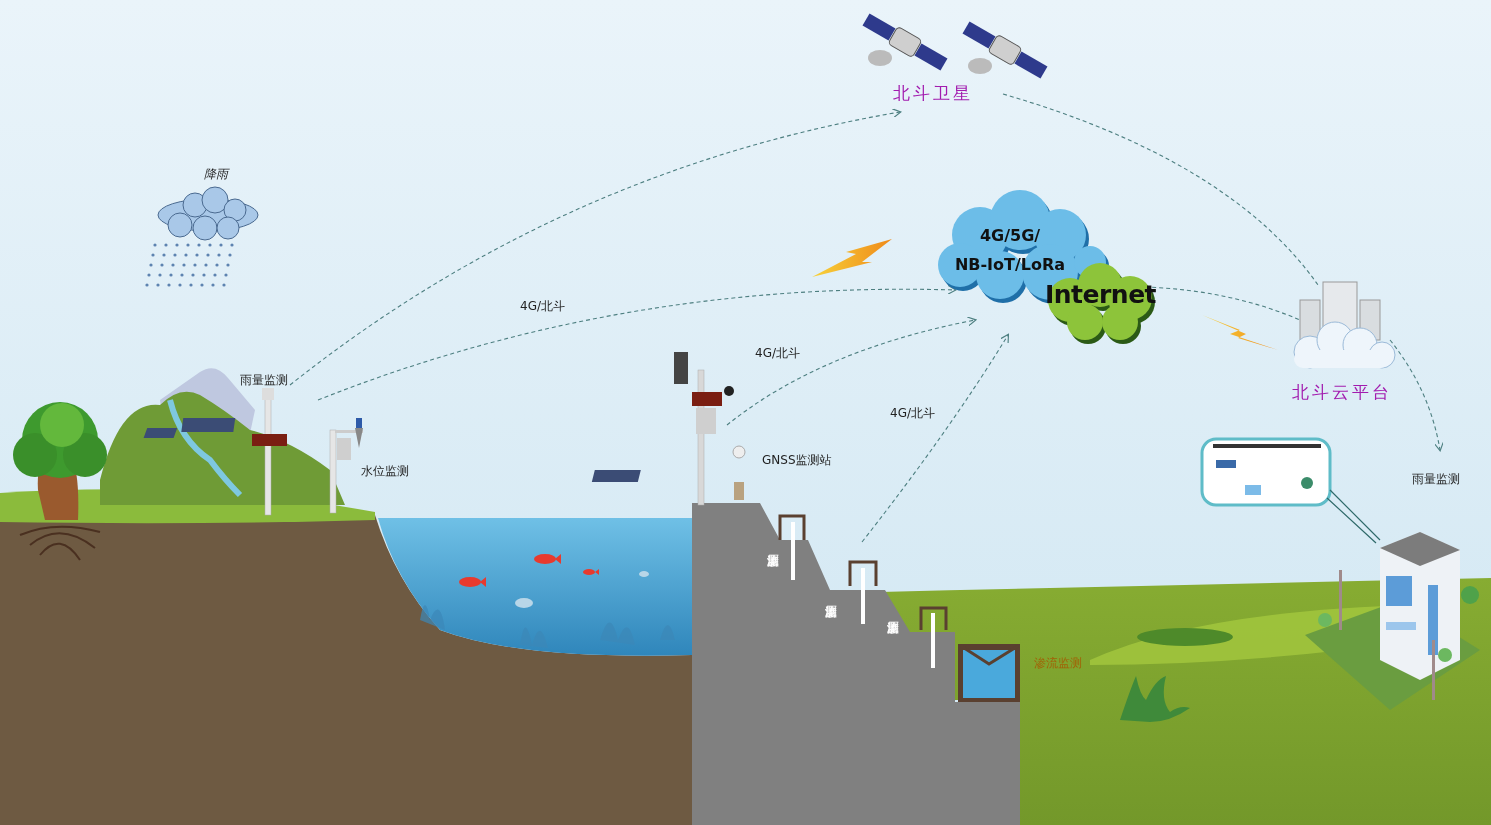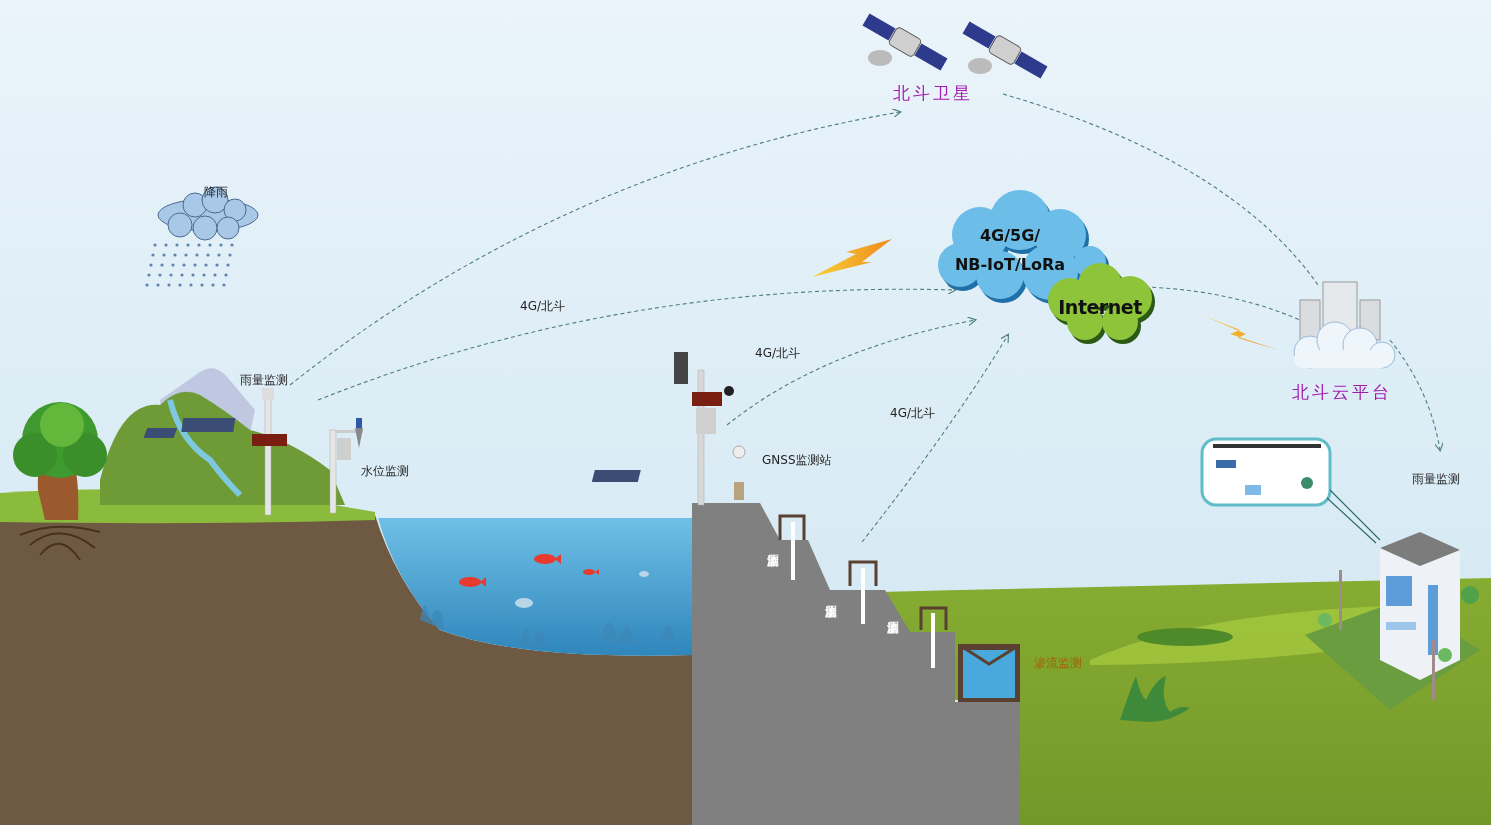--- a/index.html
+++ b/index.html
@@ -291,7 +291,7 @@
 <div class="lbl lbl-md" style="left:1292px;top:381px;">北斗云平台</div>
 <div class="lbl lbl-sm" style="left:1412px;top:471px;">雨量监测</div>
 
-<div class="lbl lbl-sm" style="left:204px;top:184px;">降雨</div>
+<div class="lbl lbl-sm" style="left:204px;top:166px;font-style:italic;">降雨</div>
 <div class="lbl lbl-sm" style="left:240px;top:372px;">雨量监测</div>
 <div class="lbl lbl-sm" style="left:361px;top:463px;">水位监测</div>
 <div class="lbl lbl-sm" style="left:762px;top:452px;">GNSS监测站</div>

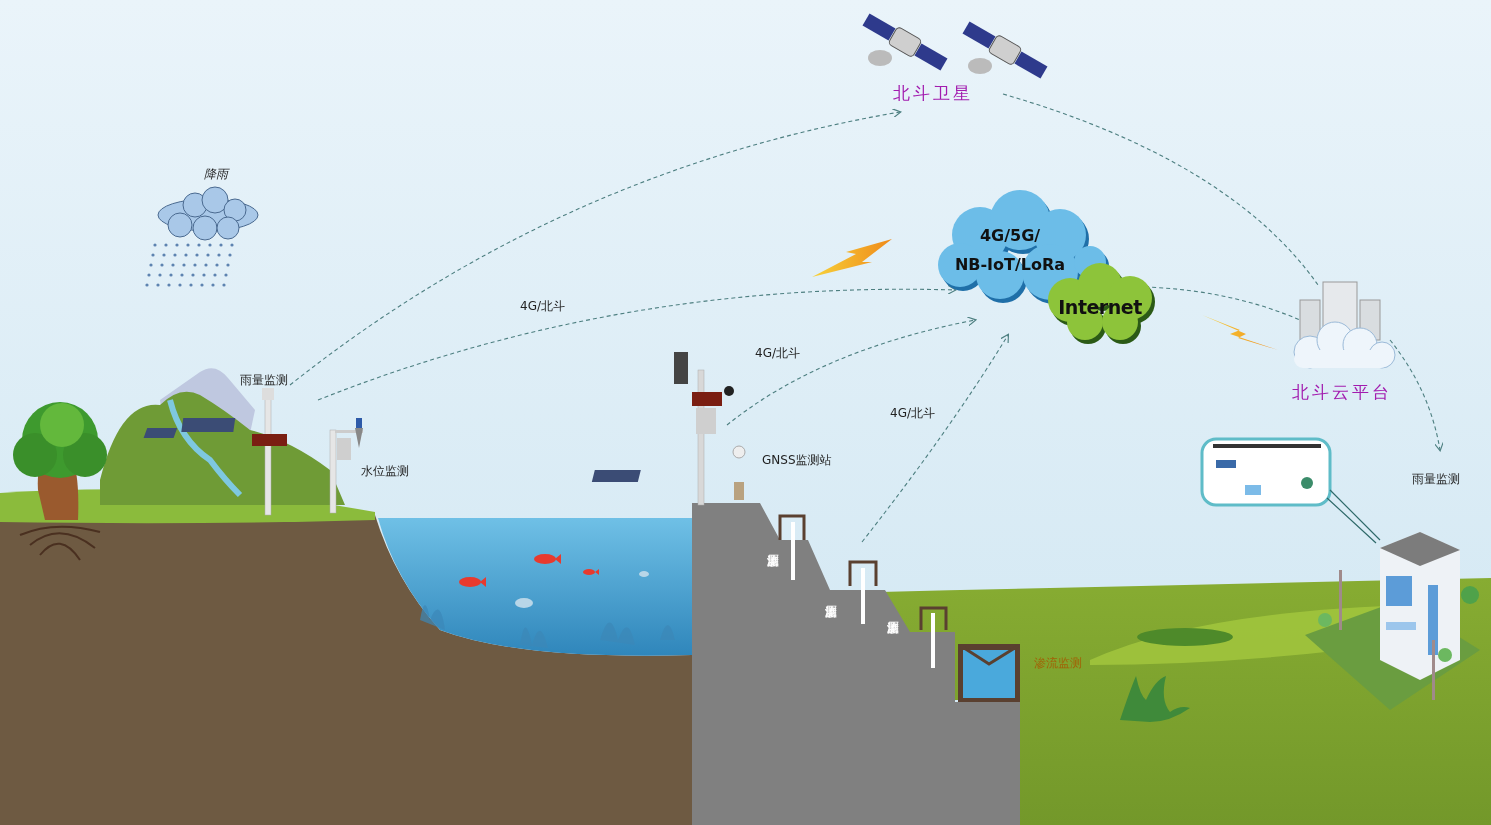--- a/index.html
+++ b/index.html
@@ -286,7 +286,7 @@
 
 <div class="cloud-text" style="left:955px;top:226px;width:110px;font-size:16px;">4G/5G/</div>
 <div class="cloud-text" style="left:945px;top:255px;width:130px;font-size:16px;">NB-IoT/LoRa</div>
-<div class="cloud-text" style="left:1045px;top:296px;width:110px;font-size:19px;letter-spacing:-0.5px;">Internet</div>
+<div class="cloud-text" style="left:1045px;top:280px;width:110px;font-size:25px;letter-spacing:-0.5px;">Internet</div>
 
 <div class="lbl lbl-md" style="left:1292px;top:381px;">北斗云平台</div>
 <div class="lbl lbl-sm" style="left:1412px;top:471px;">雨量监测</div>

